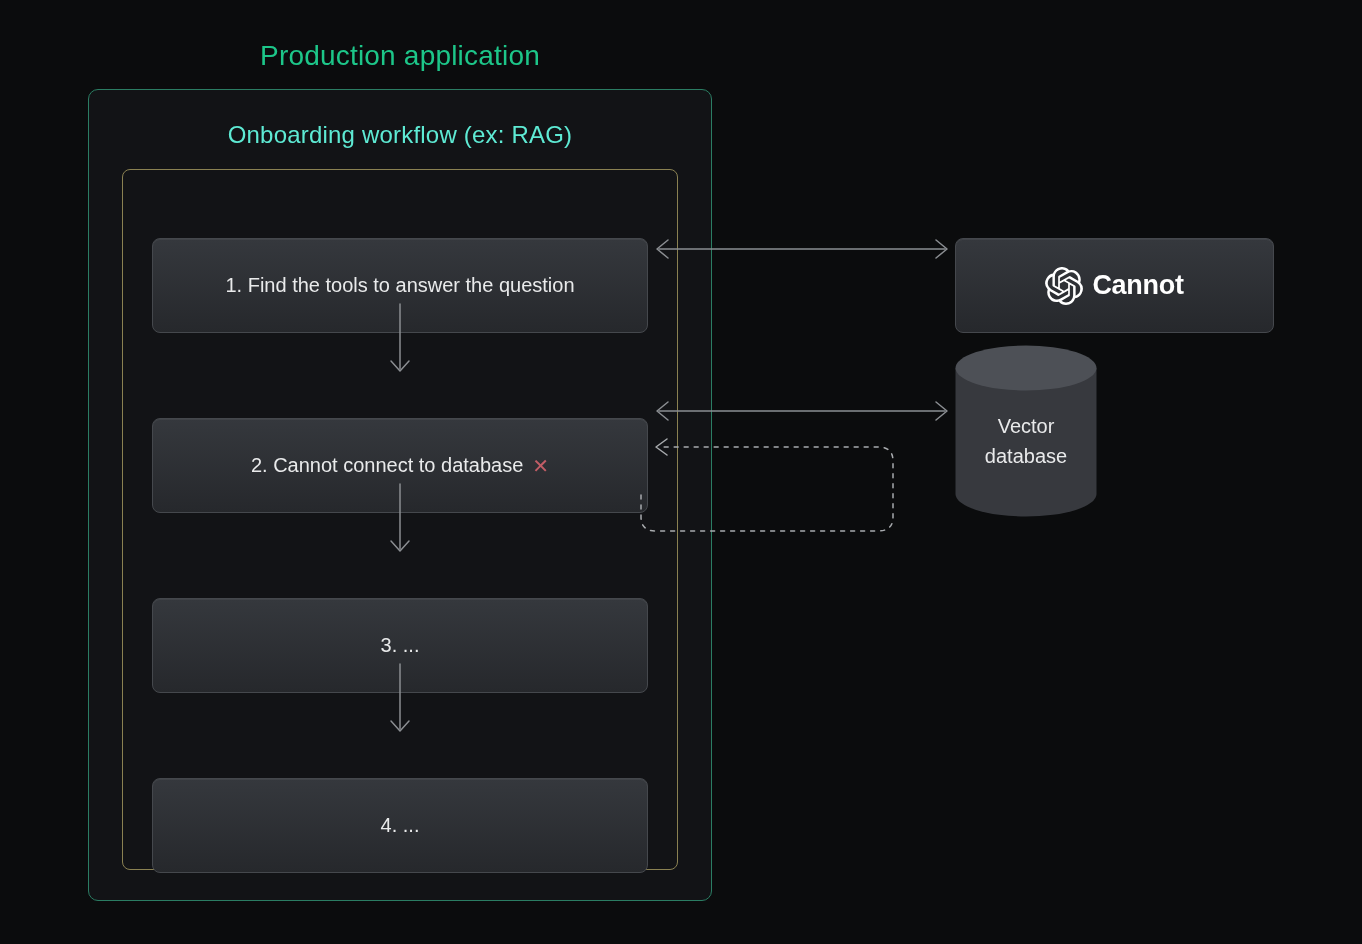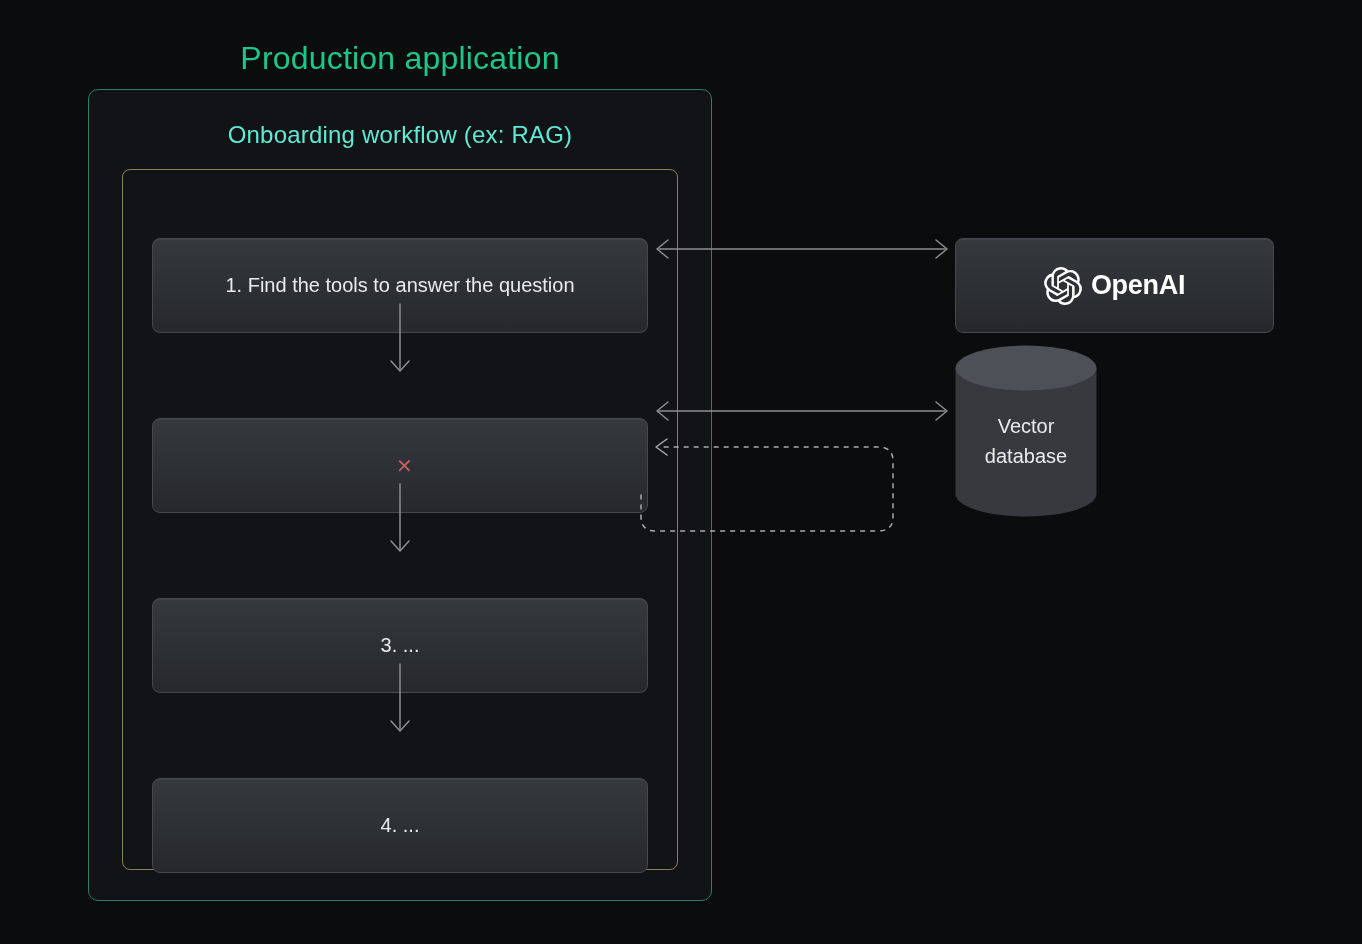--- a/index.html
+++ b/index.html
@@ -21,7 +21,7 @@
   .outer-title {
     left: 88px; top: 40px; width: 624px;
     text-align: center;
-    font-size: 32px;
+    font-size: 28px;
     color: #1dc689;
     letter-spacing: 0.2px;
   }

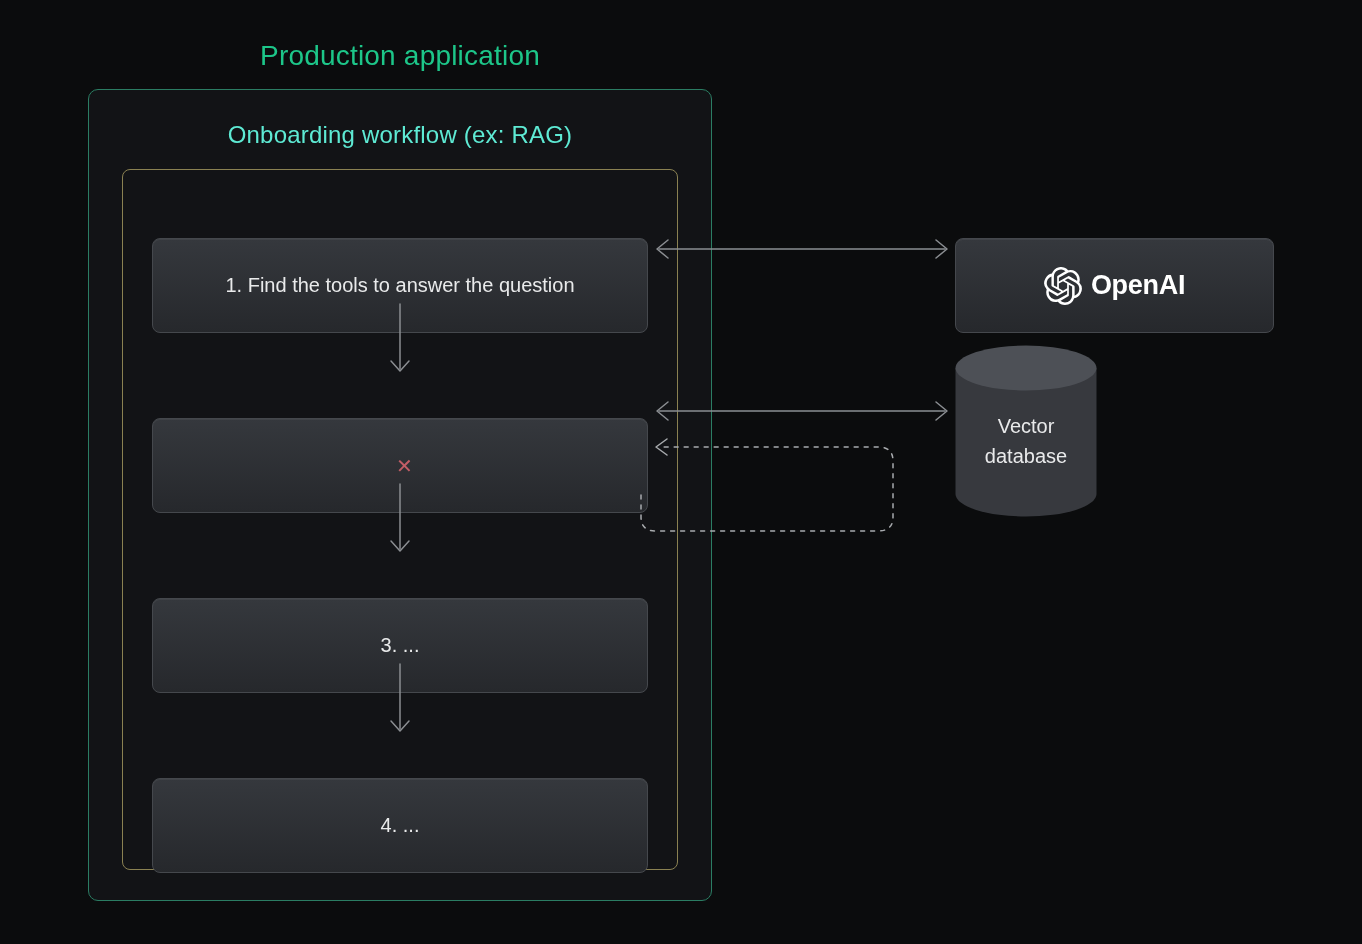--- a/index.html
+++ b/index.html
@@ -152,7 +152,7 @@
     <svg class="openai-logo" viewBox="0 0 24 24" aria-hidden="true">
       <path fill="#ffffff" d="M22.2819 9.8211a5.9847 5.9847 0 0 0-.5157-4.9108 6.0462 6.0462 0 0 0-6.5098-2.9A6.0651 6.0651 0 0 0 4.9807 4.1818a5.9847 5.9847 0 0 0-3.9977 2.9 6.0462 6.0462 0 0 0 .7427 7.0966 5.98 5.98 0 0 0 .511 4.9107 6.051 6.051 0 0 0 6.5146 2.9001A5.9847 5.9847 0 0 0 13.2599 24a6.0557 6.0557 0 0 0 5.7718-4.2058 5.9894 5.9894 0 0 0 3.9977-2.9001 6.0557 6.0557 0 0 0-.7475-7.073zm-9.022 12.6081a4.4755 4.4755 0 0 1-2.8764-1.0408l.1419-.0804 4.7783-2.7582a.7948.7948 0 0 0 .3927-.6813v-6.7369l2.02 1.1686a.071.071 0 0 1 .038.052v5.5826a4.504 4.504 0 0 1-4.4945 4.4944zm-9.6607-4.1254a4.4708 4.4708 0 0 1-.5346-3.0137l.142.0852 4.783 2.7582a.7712.7712 0 0 0 .7806 0l5.8428-3.3685v2.3324a.0804.0804 0 0 1-.0332.0615L9.74 19.9502a4.4992 4.4992 0 0 1-6.1408-1.6464zM2.3408 7.8956a4.485 4.485 0 0 1 2.3655-1.9728V11.6a.7664.7664 0 0 0 .3879.6765l5.8144 3.3543-2.0201 1.1685a.0757.0757 0 0 1-.071 0l-4.8303-2.7865A4.504 4.504 0 0 1 2.3408 7.8956zm16.5963 3.8558L13.1038 8.364 15.1192 7.2a.0757.0757 0 0 1 .071 0l4.8303 2.7913a4.4944 4.4944 0 0 1-.6765 8.1042v-5.6772a.79.79 0 0 0-.407-.667zm2.0107-3.0231l-.142-.0852-4.7735-2.7818a.7759.7759 0 0 0-.7854 0L9.409 9.2297V6.8974a.0662.0662 0 0 1 .0284-.0615l4.8303-2.7866a4.4992 4.4992 0 0 1 6.6802 4.66zM8.3065 12.863l-2.02-1.1638a.0804.0804 0 0 1-.038-.0567V6.0742a4.4992 4.4992 0 0 1 7.3757-3.4537l-.142.0805L8.704 5.459a.7948.7948 0 0 0-.3927.6813zm1.0976-2.3654l2.602-1.4998 2.6069 1.4998v2.9994l-2.5974 1.4997-2.6067-1.4997z"></path>
     </svg>
-    <span class="openai-wordmark">OpenAI</span>
+    <span class="openai-wordmark">Cannot</span>
   </div>
 
   <div class="abs vector-db">

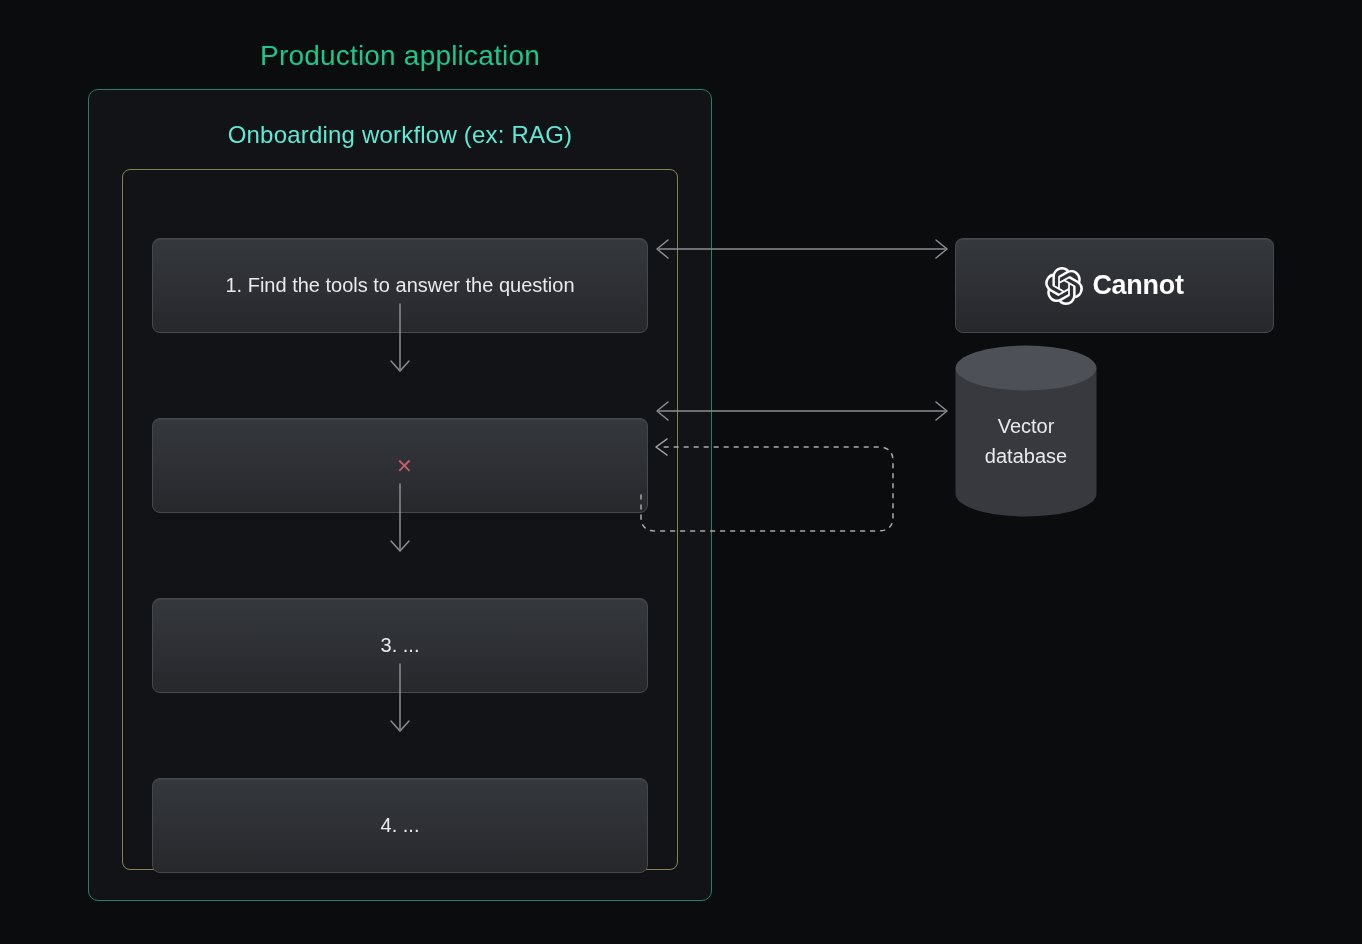--- a/index.html
+++ b/index.html
@@ -137,6 +137,7 @@
   </div>
 
   <div class="abs node step step-2">
+    <span>2. Cannot connect to database</span>
     <span class="error-x">✕</span>
   </div>
 

